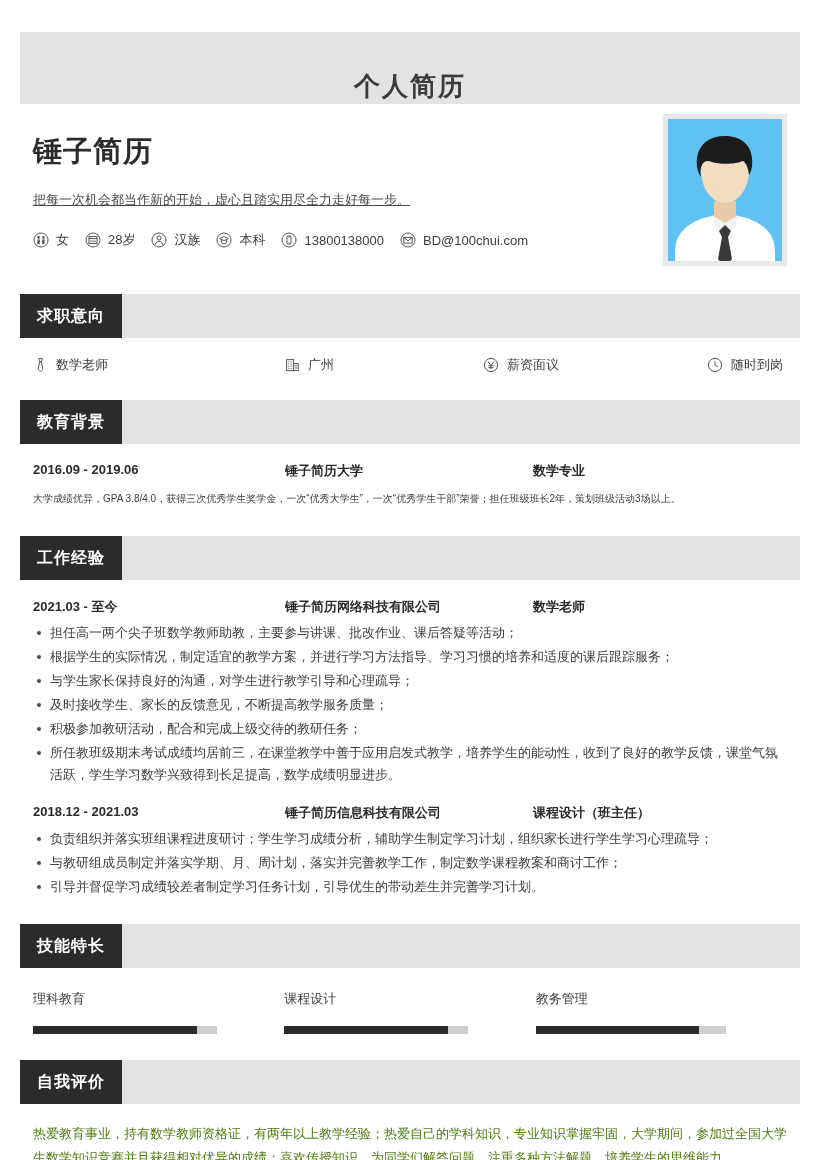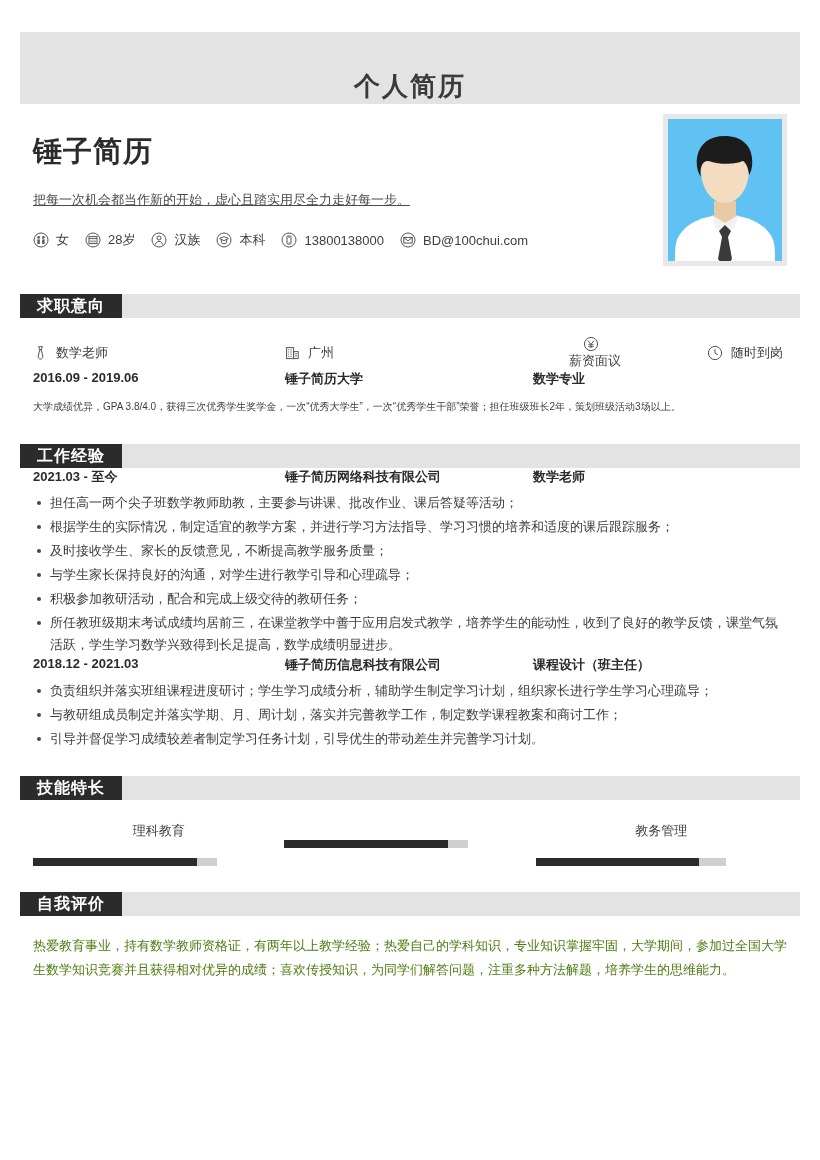--- a/index.html
+++ b/index.html
@@ -38,7 +38,7 @@
 
   
   .sec-head {
-    position: relative; height: 24px; background: #e3e3e3;
+    position: relative; height: 44px; background: #e3e3e3;
     display: flex; align-items: stretch; margin-top: 26px;
   }
   .sec-head .chip {

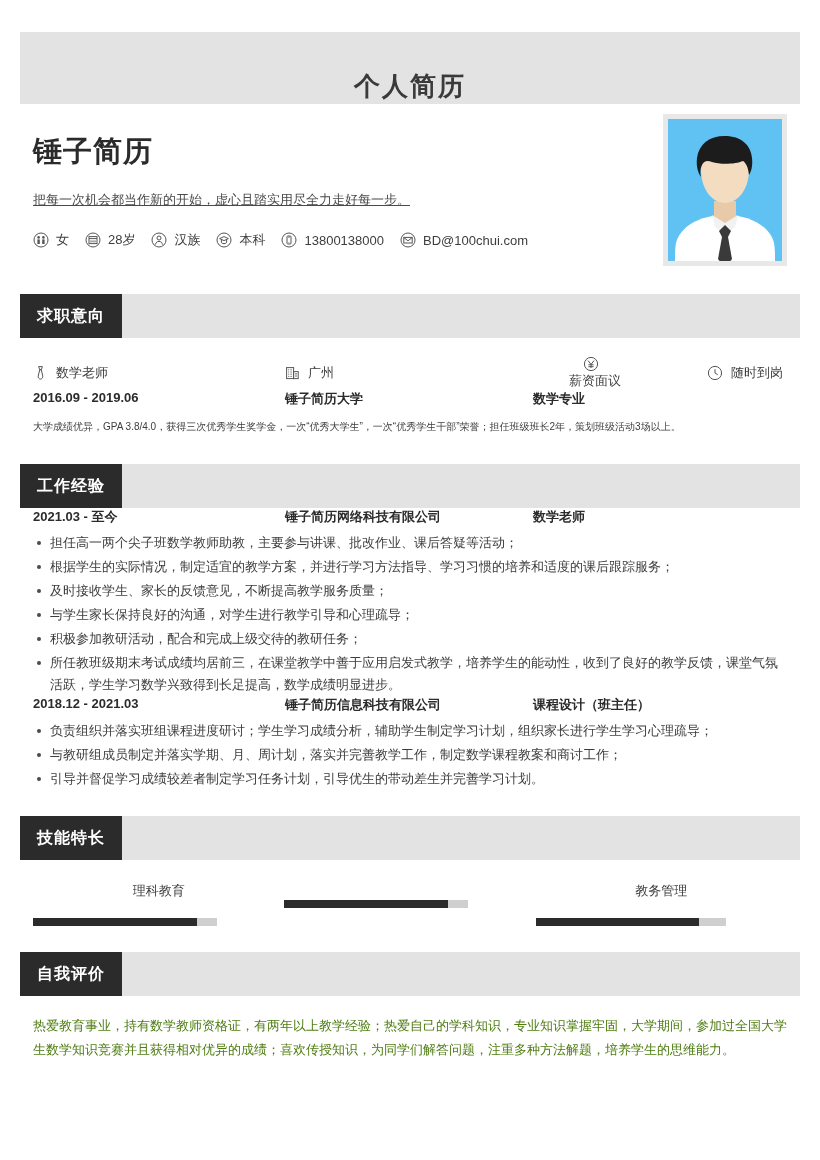--- a/index.html
+++ b/index.html
@@ -54,7 +54,7 @@
   .intent-item .ic { margin-right: 8px; display: inline-flex; }
   .intent-item:nth-child(1) { width: 252px; }
   .intent-item:nth-child(2) { width: 198px; }
-  .intent-item:nth-child(3) { width: 224px; flex-direction: column; }
+  .intent-item:nth-child(3) { width: 224px; }
 
   
   .block { padding: 0 13px; }

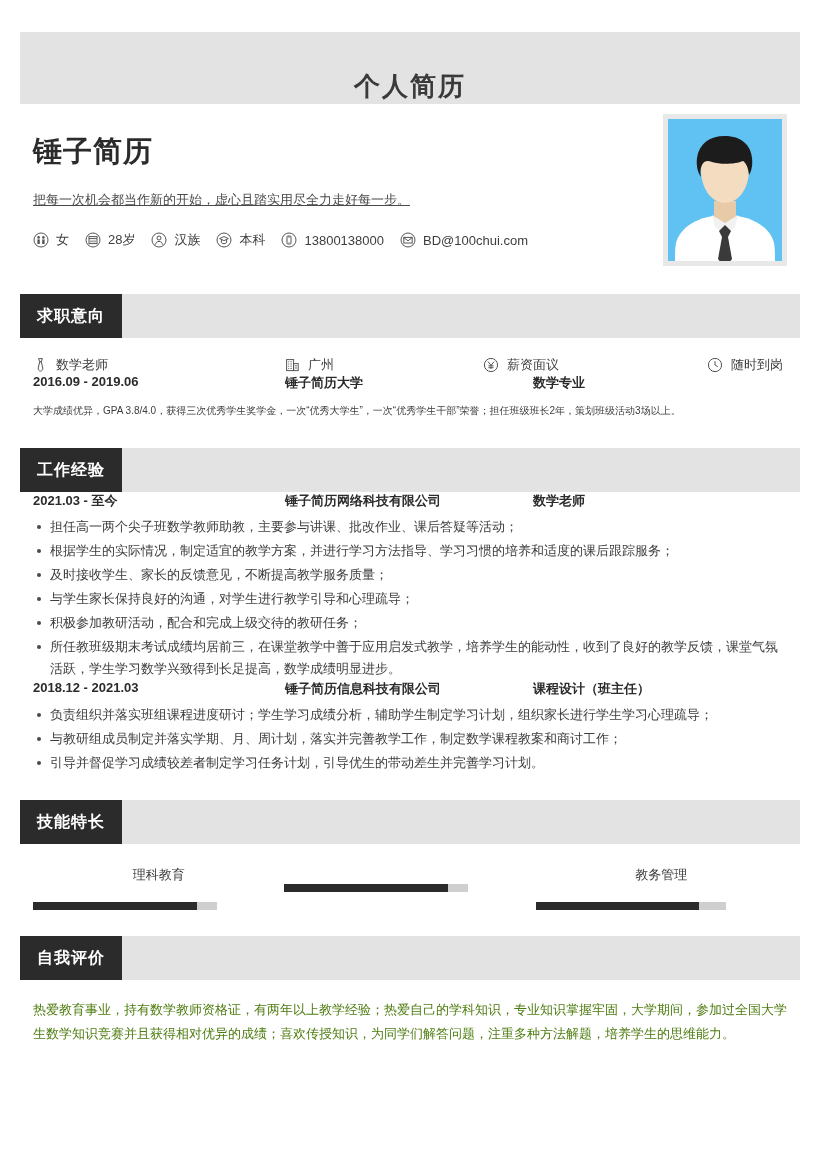--- a/index.html
+++ b/index.html
@@ -240,6 +240,9 @@
     </div>
   </div>
 
+  <div class="sec-head">
+    <div class="chip">教育背景</div>
+  </div>
   <div class="block">
     <div class="entry-head">
       <div class="c1">2016.09 - 2019.06</div>

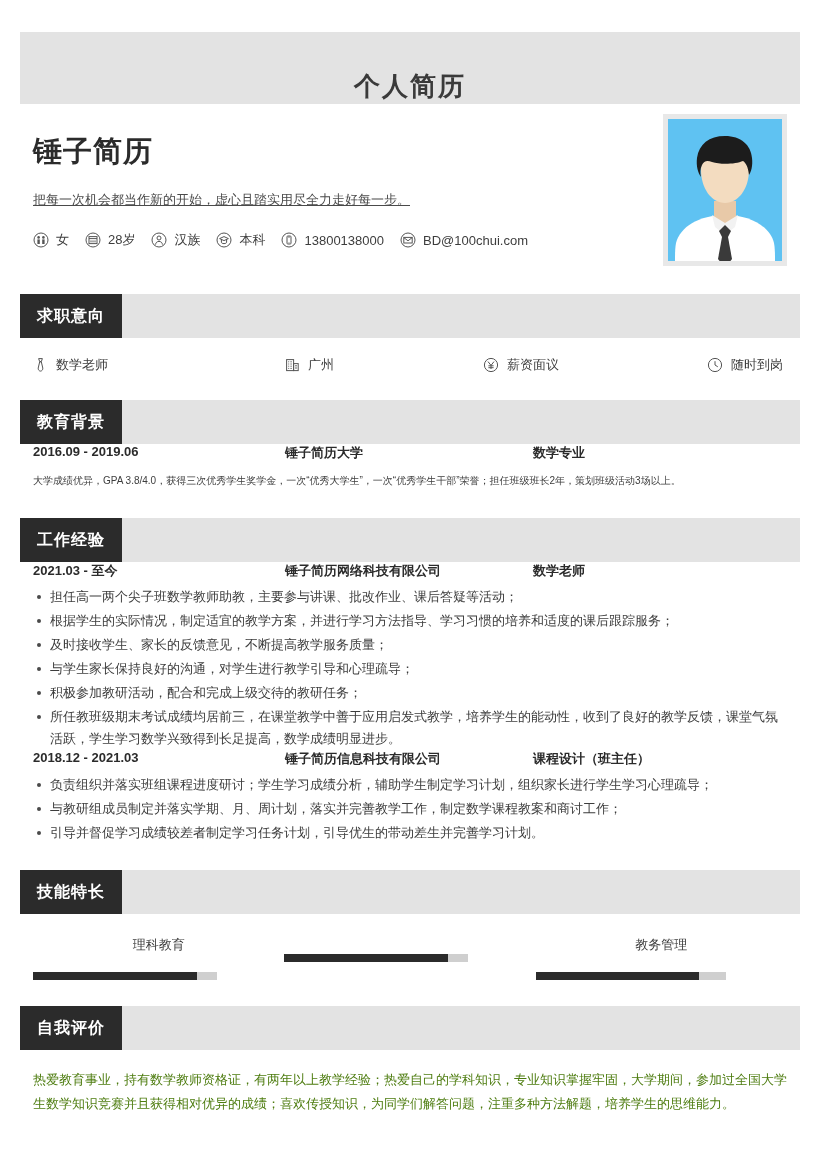--- a/index.html
+++ b/index.html
@@ -58,7 +58,7 @@
 
   
   .block { padding: 0 13px; }
-  .entry-head { display: flex; font-size: 13px; font-weight: bold; color: #2b2b2b; }
+  .entry-head { display: flex; font-size: 13px; font-weight: bold; color: #2b2b2b; margin-top: 18px; }
   .entry-head .c1 { width: 252px; }
   .entry-head .c2 { width: 248px; }
   .entry-head .c3 { flex: 1; }

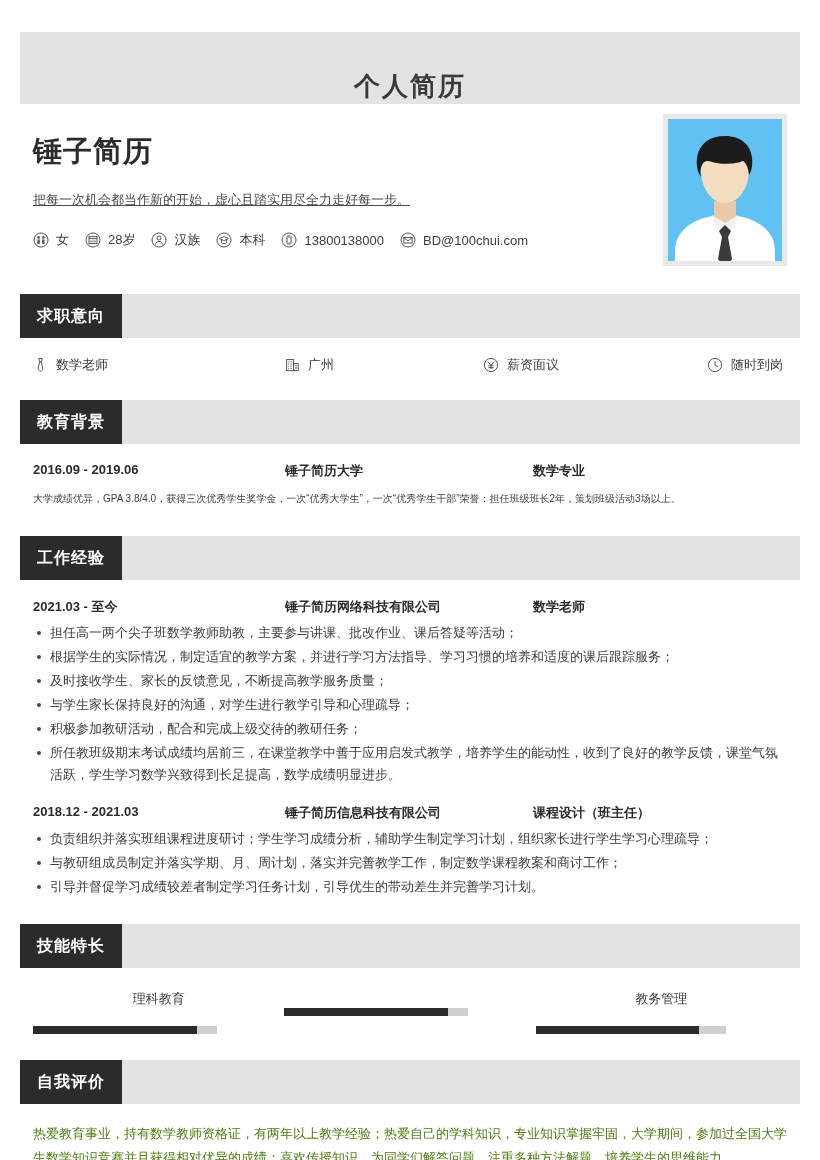--- a/index.html
+++ b/index.html
@@ -266,8 +266,8 @@
       <ul class="bullets">
         <li>担任高一两个尖子班数学教师助教，主要参与讲课、批改作业、课后答疑等活动；</li>
         <li>根据学生的实际情况，制定适宜的教学方案，并进行学习方法指导、学习习惯的培养和适度的课后跟踪服务；</li>
+        <li>与学生家长保持良好的沟通，对学生进行教学引导和心理疏导；</li>
         <li>及时接收学生、家长的反馈意见，不断提高教学服务质量；</li>
-        <li>与学生家长保持良好的沟通，对学生进行教学引导和心理疏导；</li>
         <li>积极参加教研活动，配合和完成上级交待的教研任务；</li>
         <li>所任教班级期末考试成绩均居前三，在课堂教学中善于应用启发式教学，培养学生的能动性，收到了良好的教学反馈，课堂气氛活跃，学生学习数学兴致得到长足提高，数学成绩明显进步。</li>
       </ul>

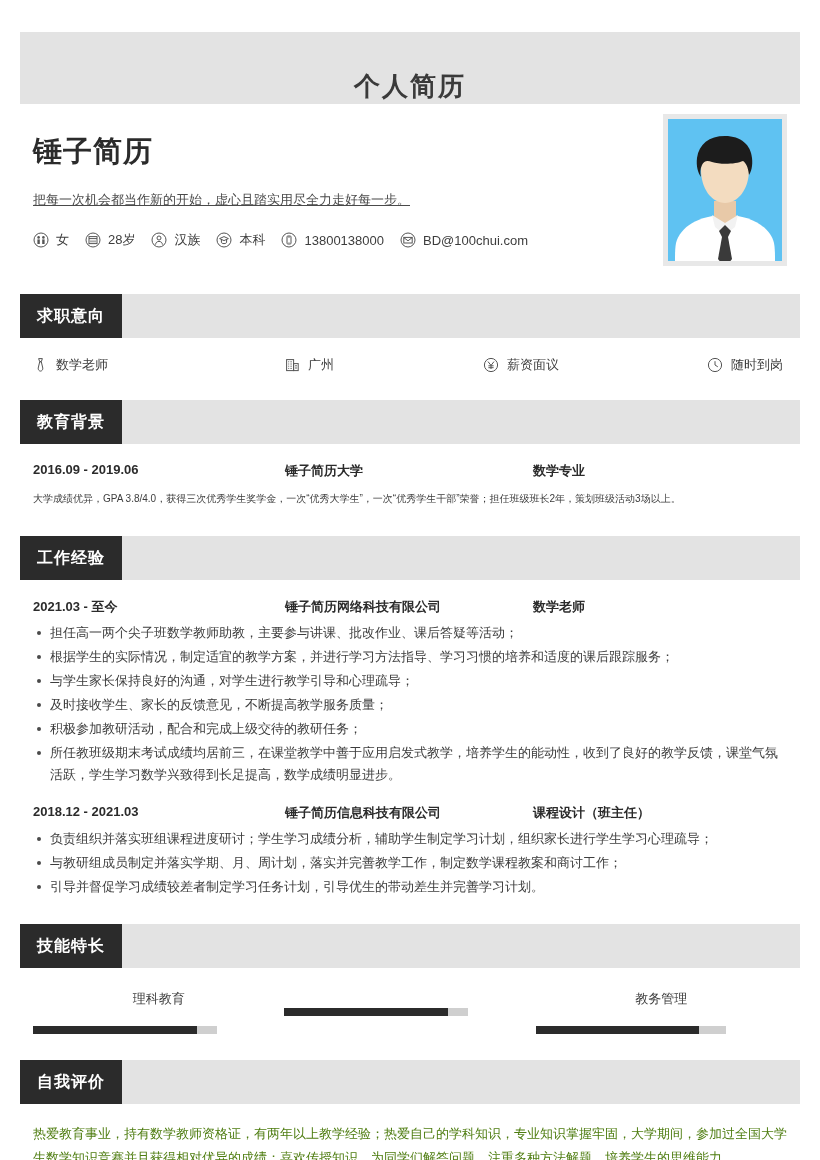--- a/index.html
+++ b/index.html
@@ -75,7 +75,7 @@
   }
 
   
-  .skills { display: flex; padding: 22px 13px 0 13px; text-align: center; }
+  .skills { display: flex; padding: 22px 13px 0 13px; }
   .skill { width: 272px; }
   .skill .sk-name { font-size: 13px; color: #3d3d3d; }
   .skill .sk-track { margin-top: 18px; width: 184px; height: 8px; background: #cfcfcf; }

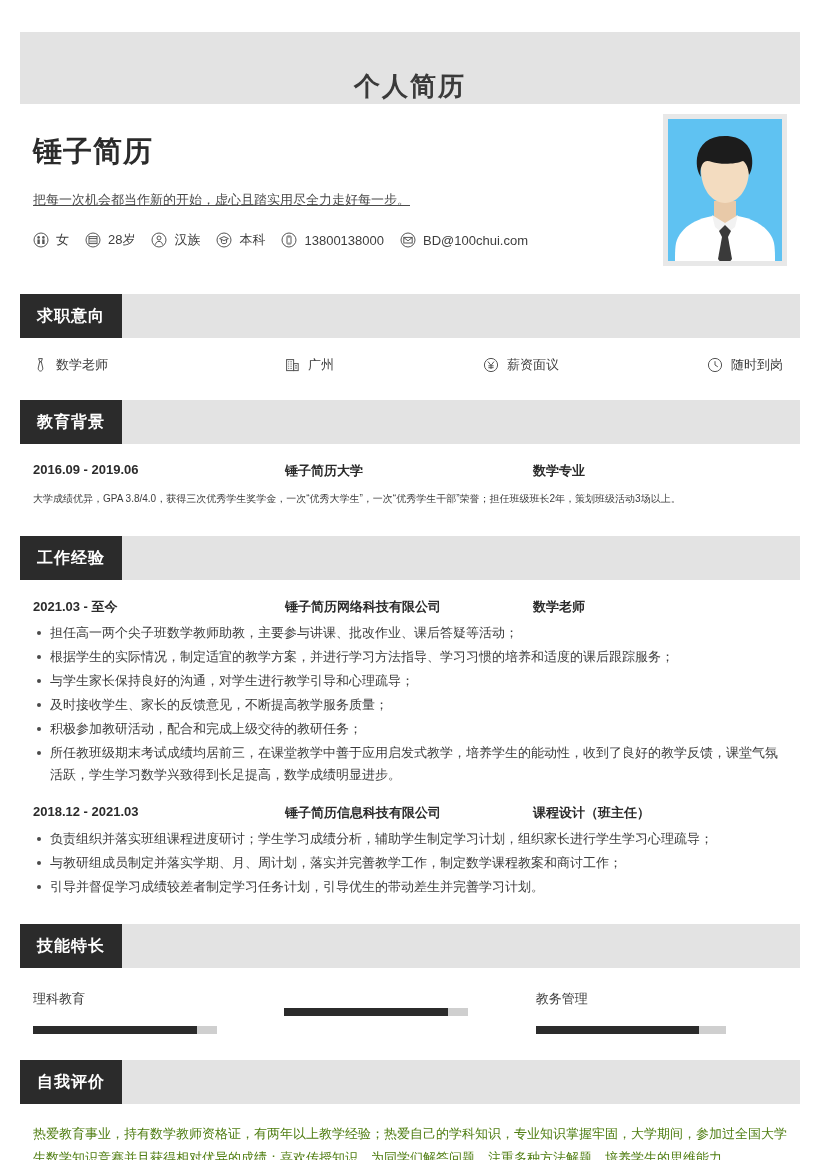--- a/index.html
+++ b/index.html
@@ -299,6 +299,7 @@
       </div>
     </div>
     <div class="skill">
+      <div class="sk-name">课程设计</div>
       <div class="sk-track">
         <div class="sk-fill" style="width: 89%;"></div>
       </div>

